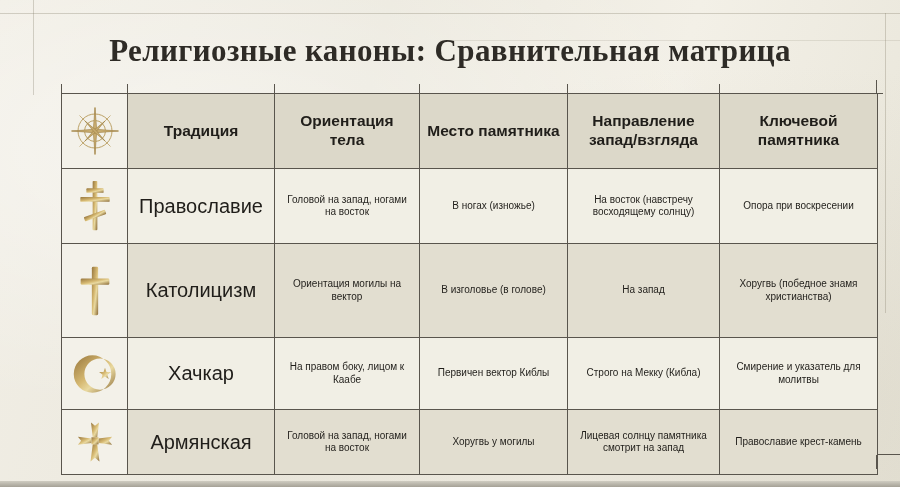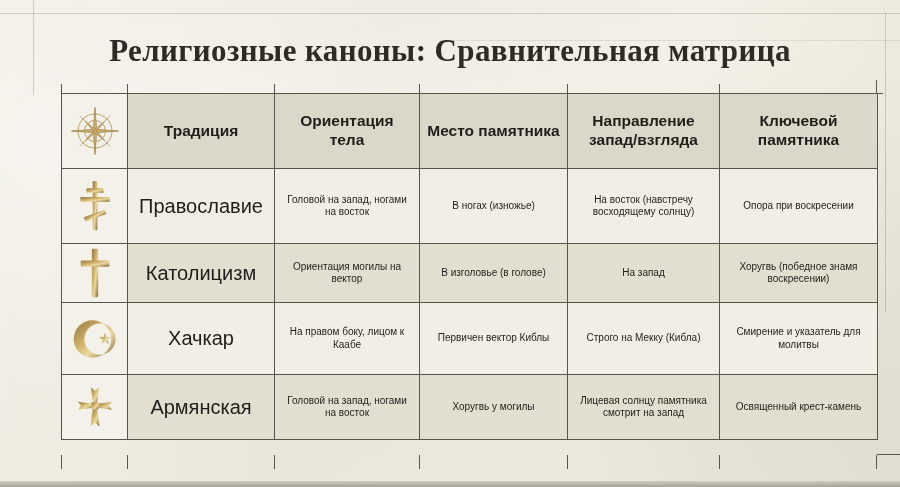--- a/index.html
+++ b/index.html
@@ -120,7 +120,7 @@
           <td class="data">На восток (навстречу восходящему солнцу)</td>
           <td class="data">Опора при воскресении</td>
         </tr>
-        <tr class="row-dark" style="height:59px">
+        <tr class="row-dark" style="height:94px">
           <td class="icon-cell">
             <svg class="icn" width="36" height="52" viewBox="0 0 40 58">
               <defs>

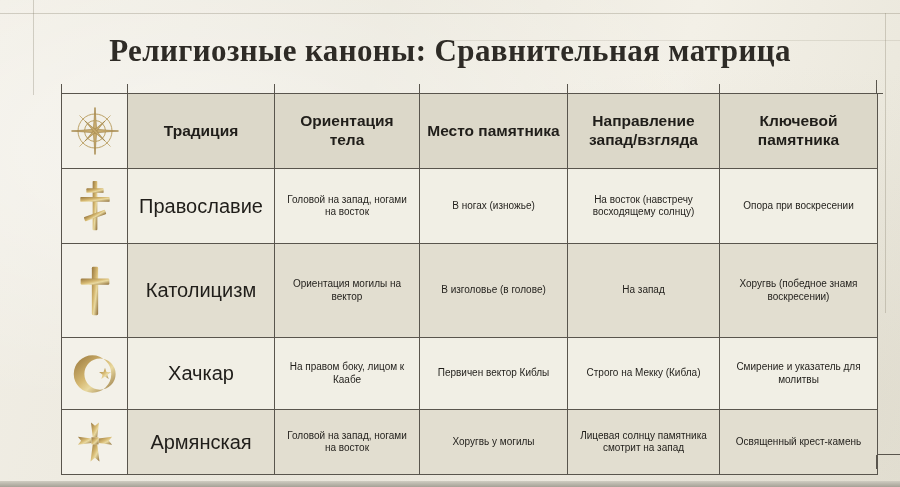--- a/index.html
+++ b/index.html
@@ -141,7 +141,7 @@
           <td class="data">Ориентация могилы на вектор</td>
           <td class="data">В изголовье (в голове)</td>
           <td class="data">На запад</td>
-          <td class="data">Хоругвь (победное знамя воскресении)</td>
+          <td class="data">Хоругвь (победное знамя христианства)</td>
         </tr>
         <tr class="row-light" style="height:72px">
           <td class="icon-cell">

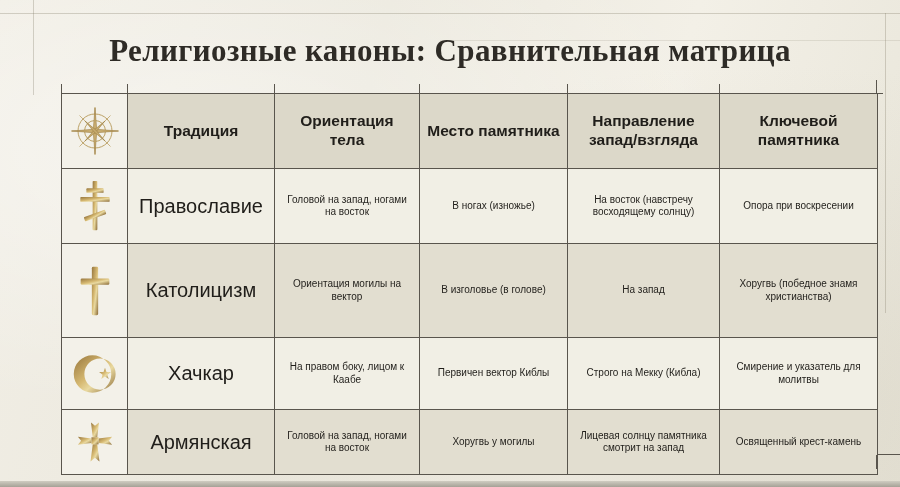--- a/index.html
+++ b/index.html
@@ -188,7 +188,7 @@
           <td class="data">Головой на запад, ногами на восток</td>
           <td class="data">Хоругвь у могилы</td>
           <td class="data">Лицевая солнцу памятника смотрит на запад</td>
-          <td class="data">Освященный крест-камень</td>
+          <td class="data">Православие крест-камень</td>
         </tr>
       </tbody>
     </table>

